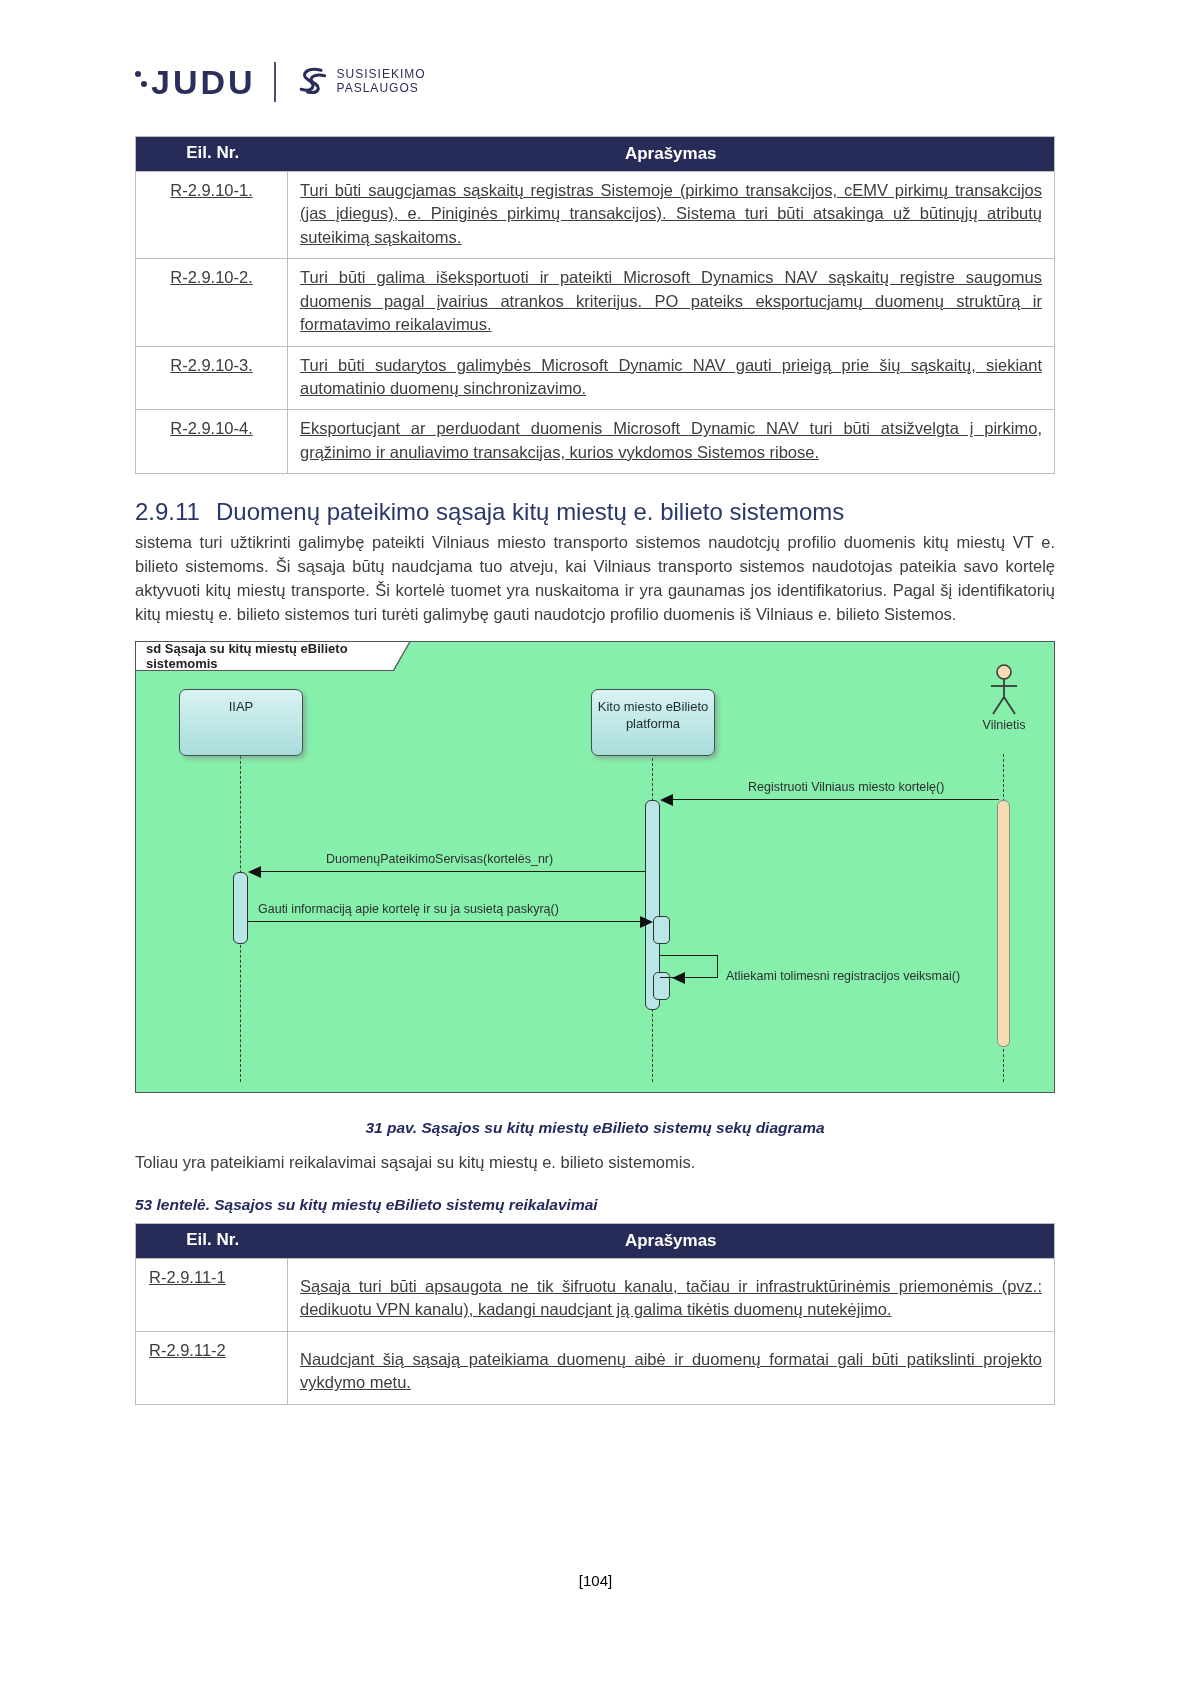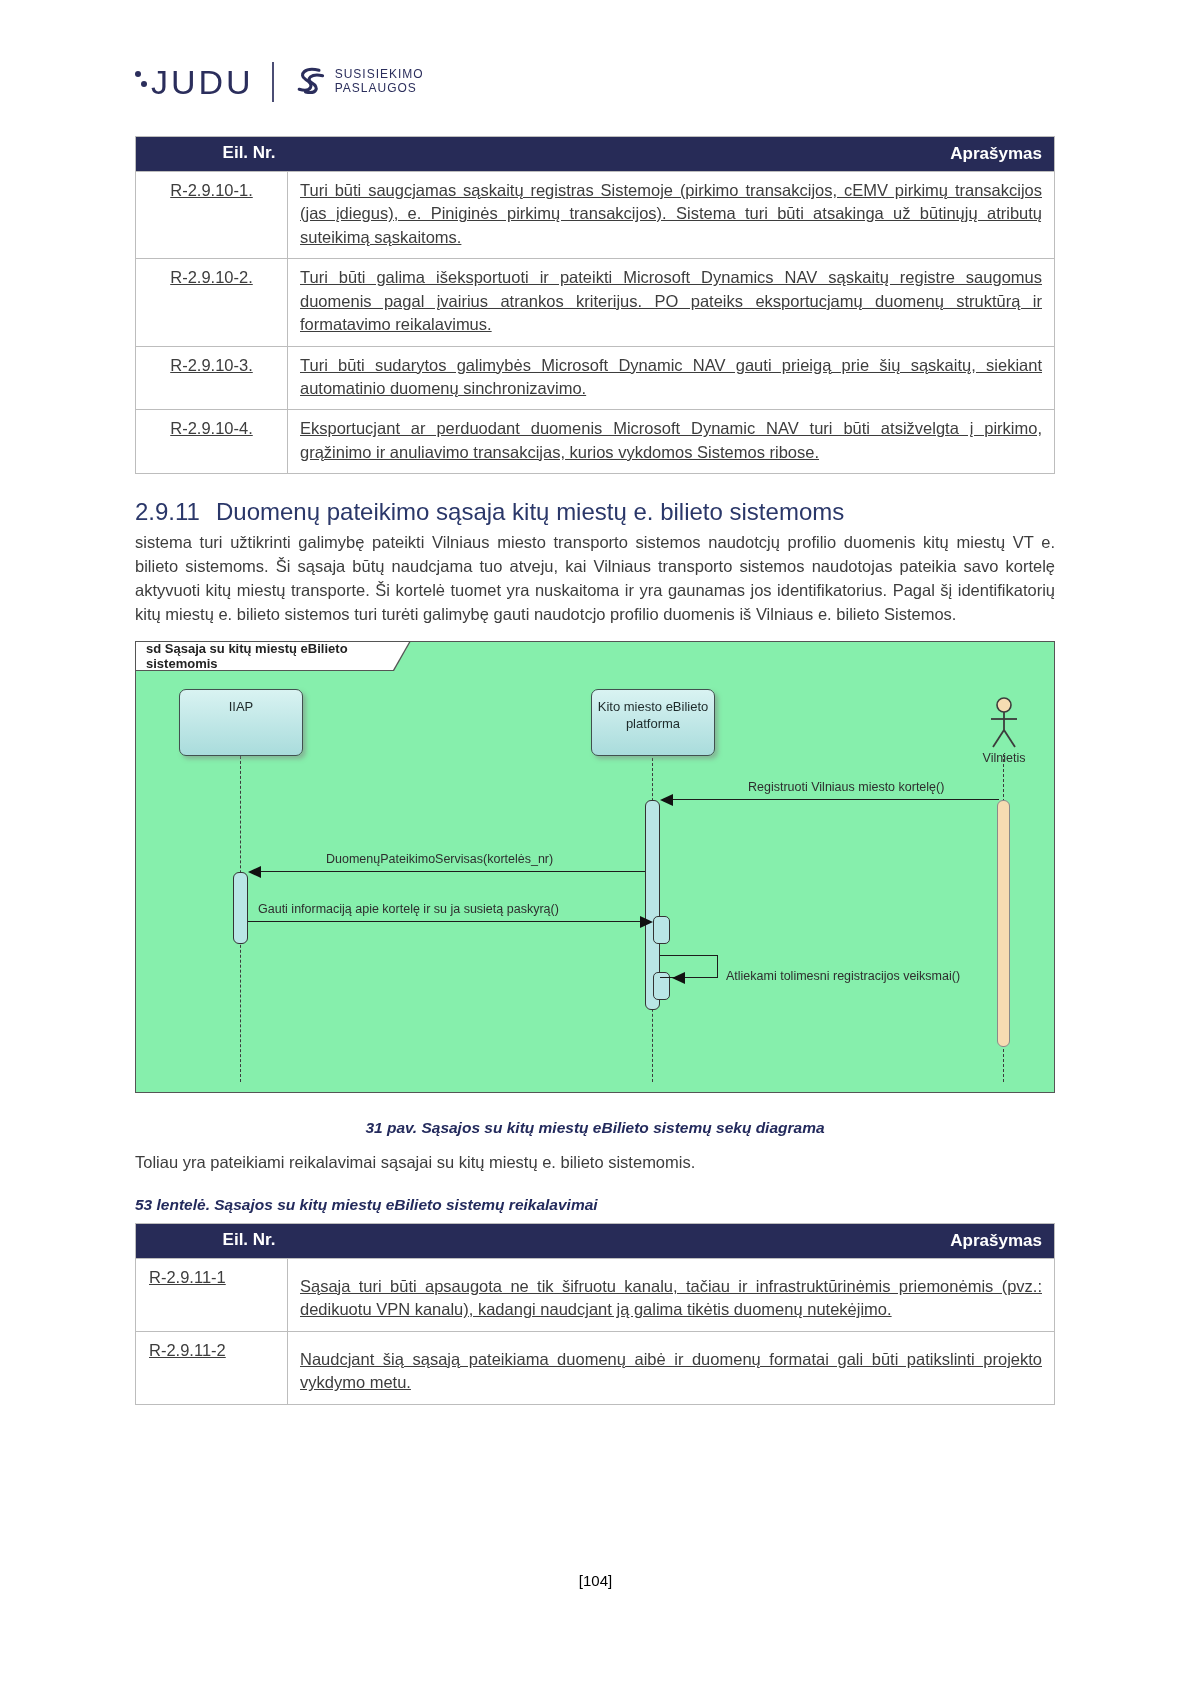--- a/index.html
+++ b/index.html
@@ -18,7 +18,7 @@
   .judu-dots i { position:absolute; width:6px; height:6px; border-radius:50%; background:#2b2e5c; }
   .judu-dots i:nth-child(1){ left:0; top:4px; }
   .judu-dots i:nth-child(2){ left:6px; top:14px; }
-  .judu-text { font-size:34px; font-weight:normal; letter-spacing:3px; }
+  .judu-text { font-size:34px; font-weight:bold; letter-spacing:3px; }
   .logo-sep { width:2px; height:40px; background:#2b2e5c; opacity:.85; }
   .sp-logo { display:flex; align-items:center; gap:7px; color:#2b2e5c; }
   .sp-name { font-size:12px; font-weight:normal; letter-spacing:1px; line-height:1.15; }

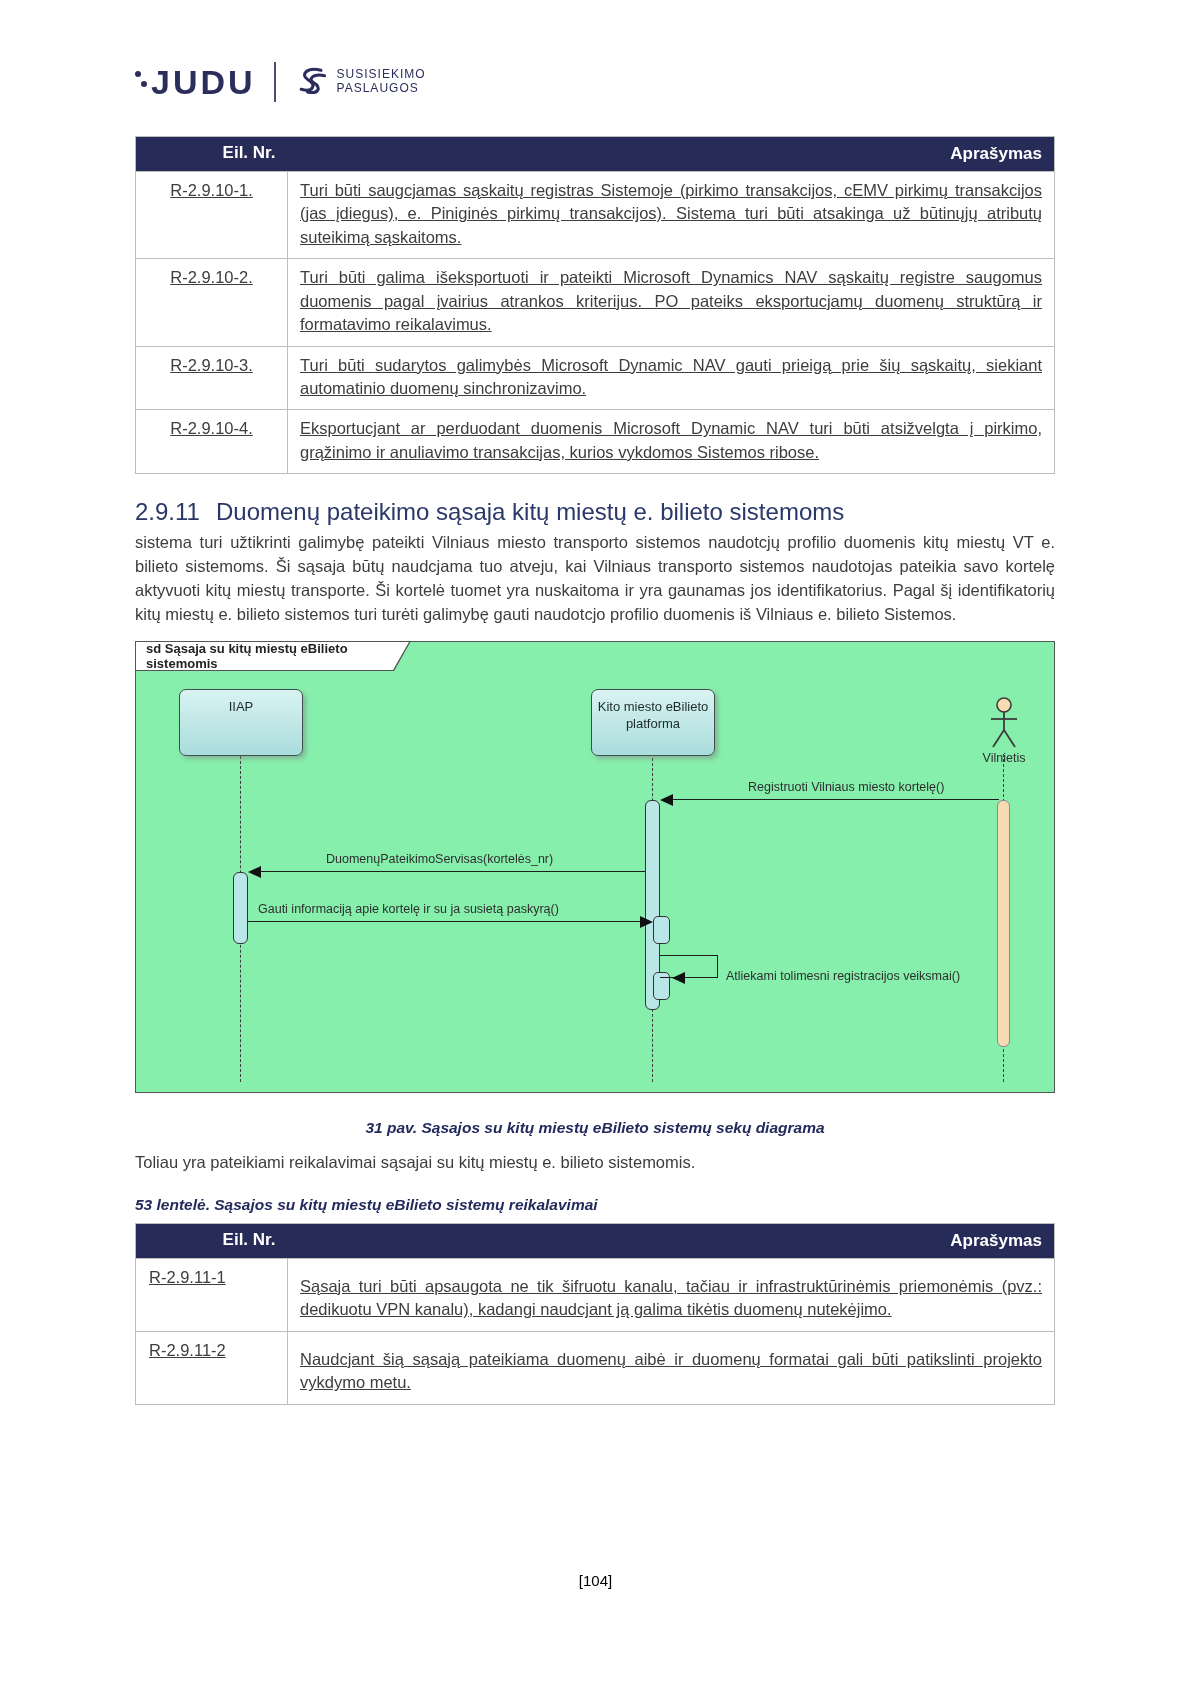--- a/index.html
+++ b/index.html
@@ -27,7 +27,7 @@
   table.req { width:920px; border-collapse:collapse; table-layout:fixed; }
   table.req col.c1 { width:152px; }
   table.req th {
-    background:#272b57; color:#ffffff; text-align:right;
+    background:#272b57; color:#ffffff; text-align:center;
     font-size:17px; font-weight:bold; padding:6px 12px;
   }
   table.req th.h-id { vertical-align:bottom; padding-bottom:8px; padding-left:14px; }

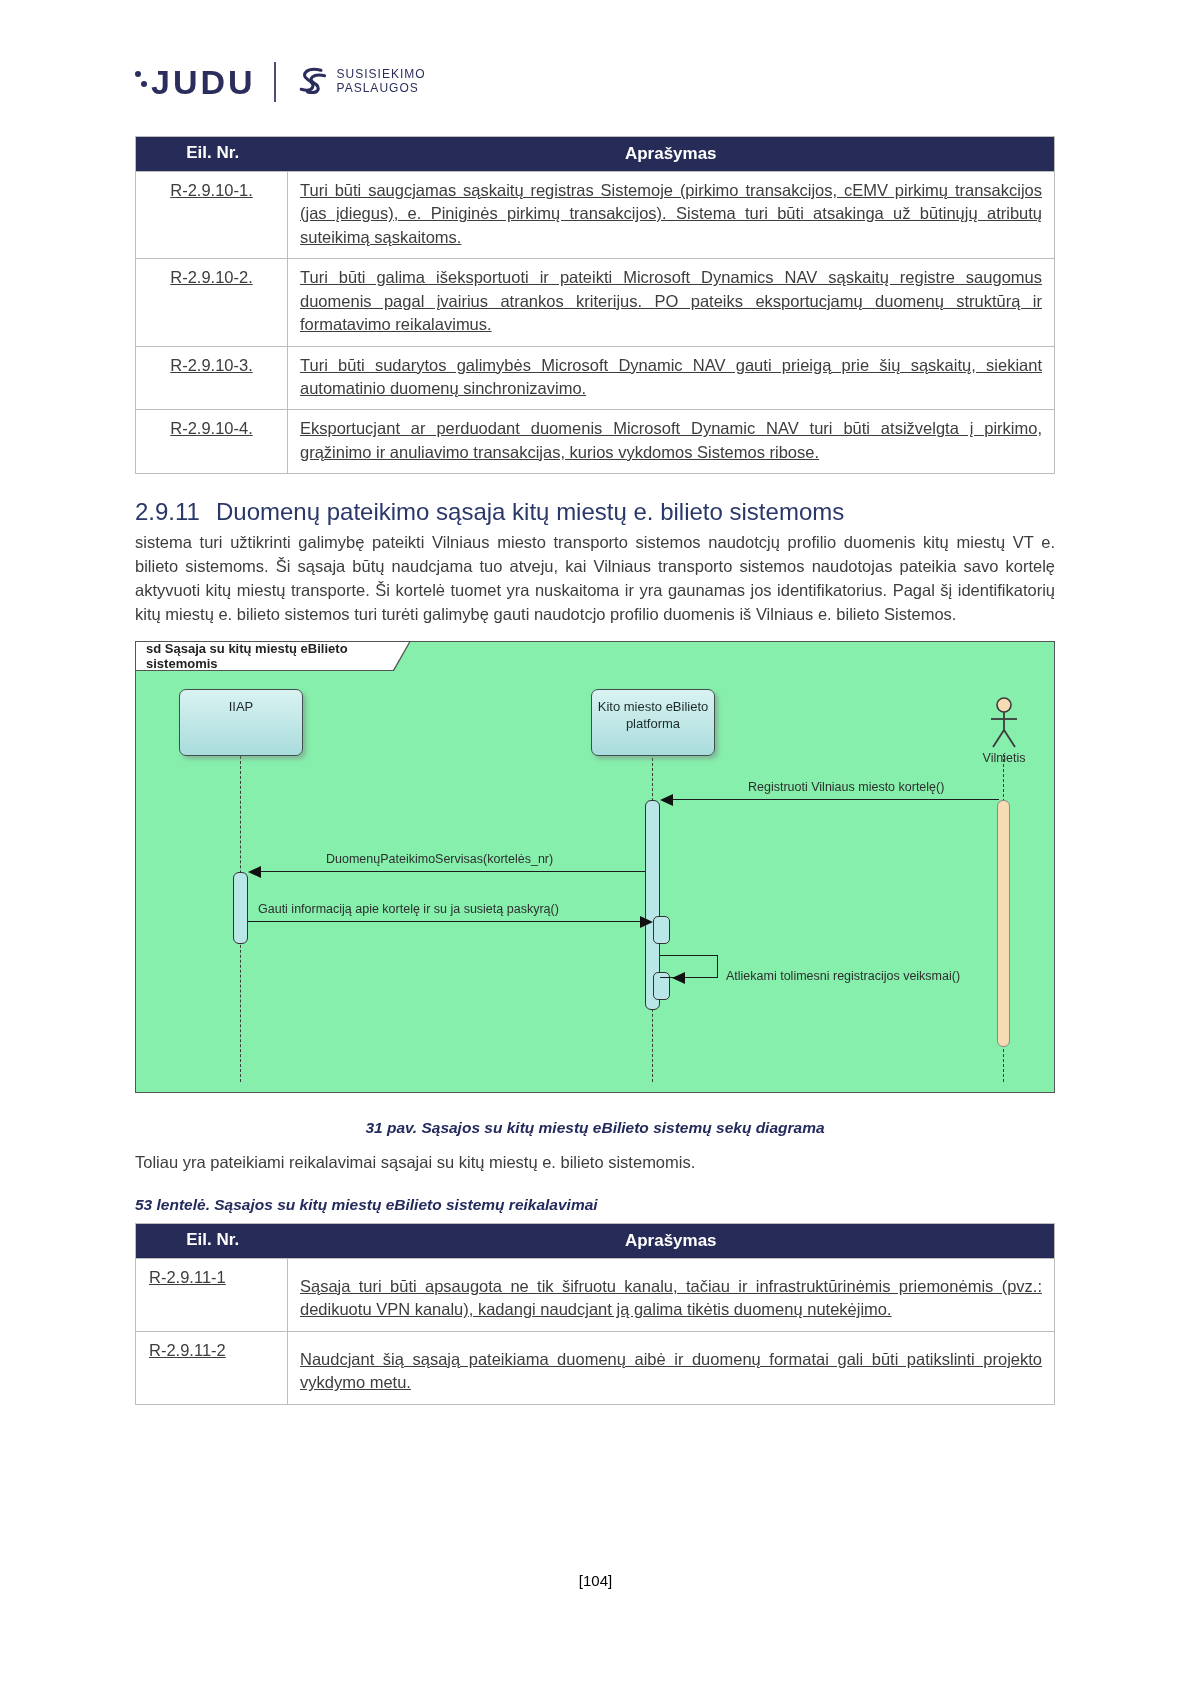--- a/index.html
+++ b/index.html
@@ -158,7 +158,7 @@
     <div class="ll-box" style="left:43px; top:47px;">IIAP</div>
     <div class="ll-box" style="left:455px; top:47px;">Kito miesto eBilieto platforma</div>
 
-    <div class="actor-wrap" style="left:843px; top:55px; width:50px;">
+    <div class="actor-wrap" style="left:843px; top:22px; width:50px;">
       <svg width="34" height="52" viewBox="0 0 34 52">
         <circle cx="17" cy="8" r="7" fill="#f6dcb2" stroke="#3c3c3c" stroke-width="1.6"></circle>
         <line x1="17" y1="15" x2="17" y2="33" stroke="#3c3c3c" stroke-width="1.8"></line>

